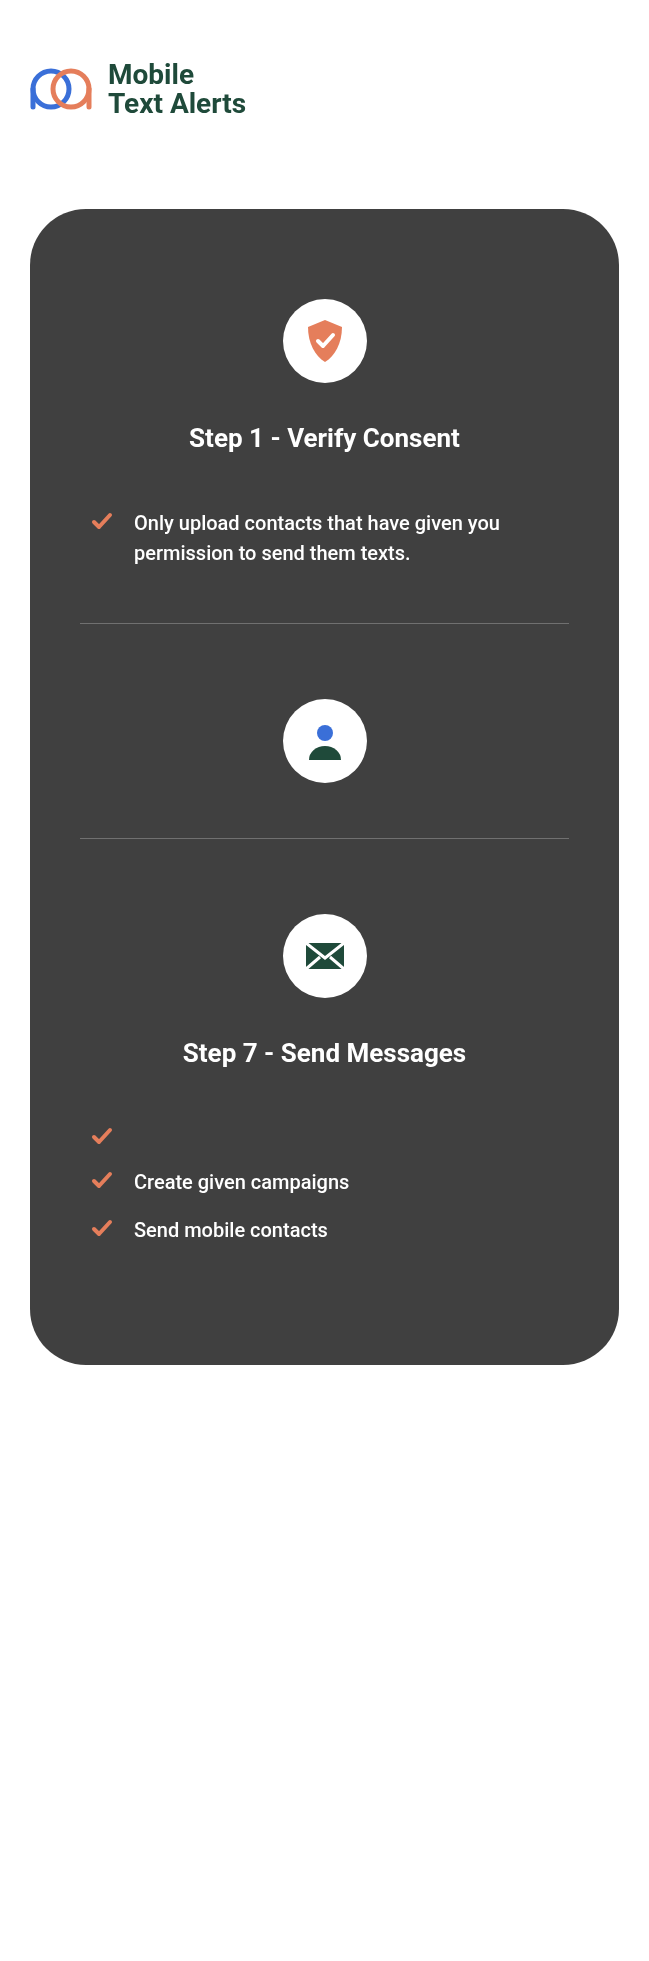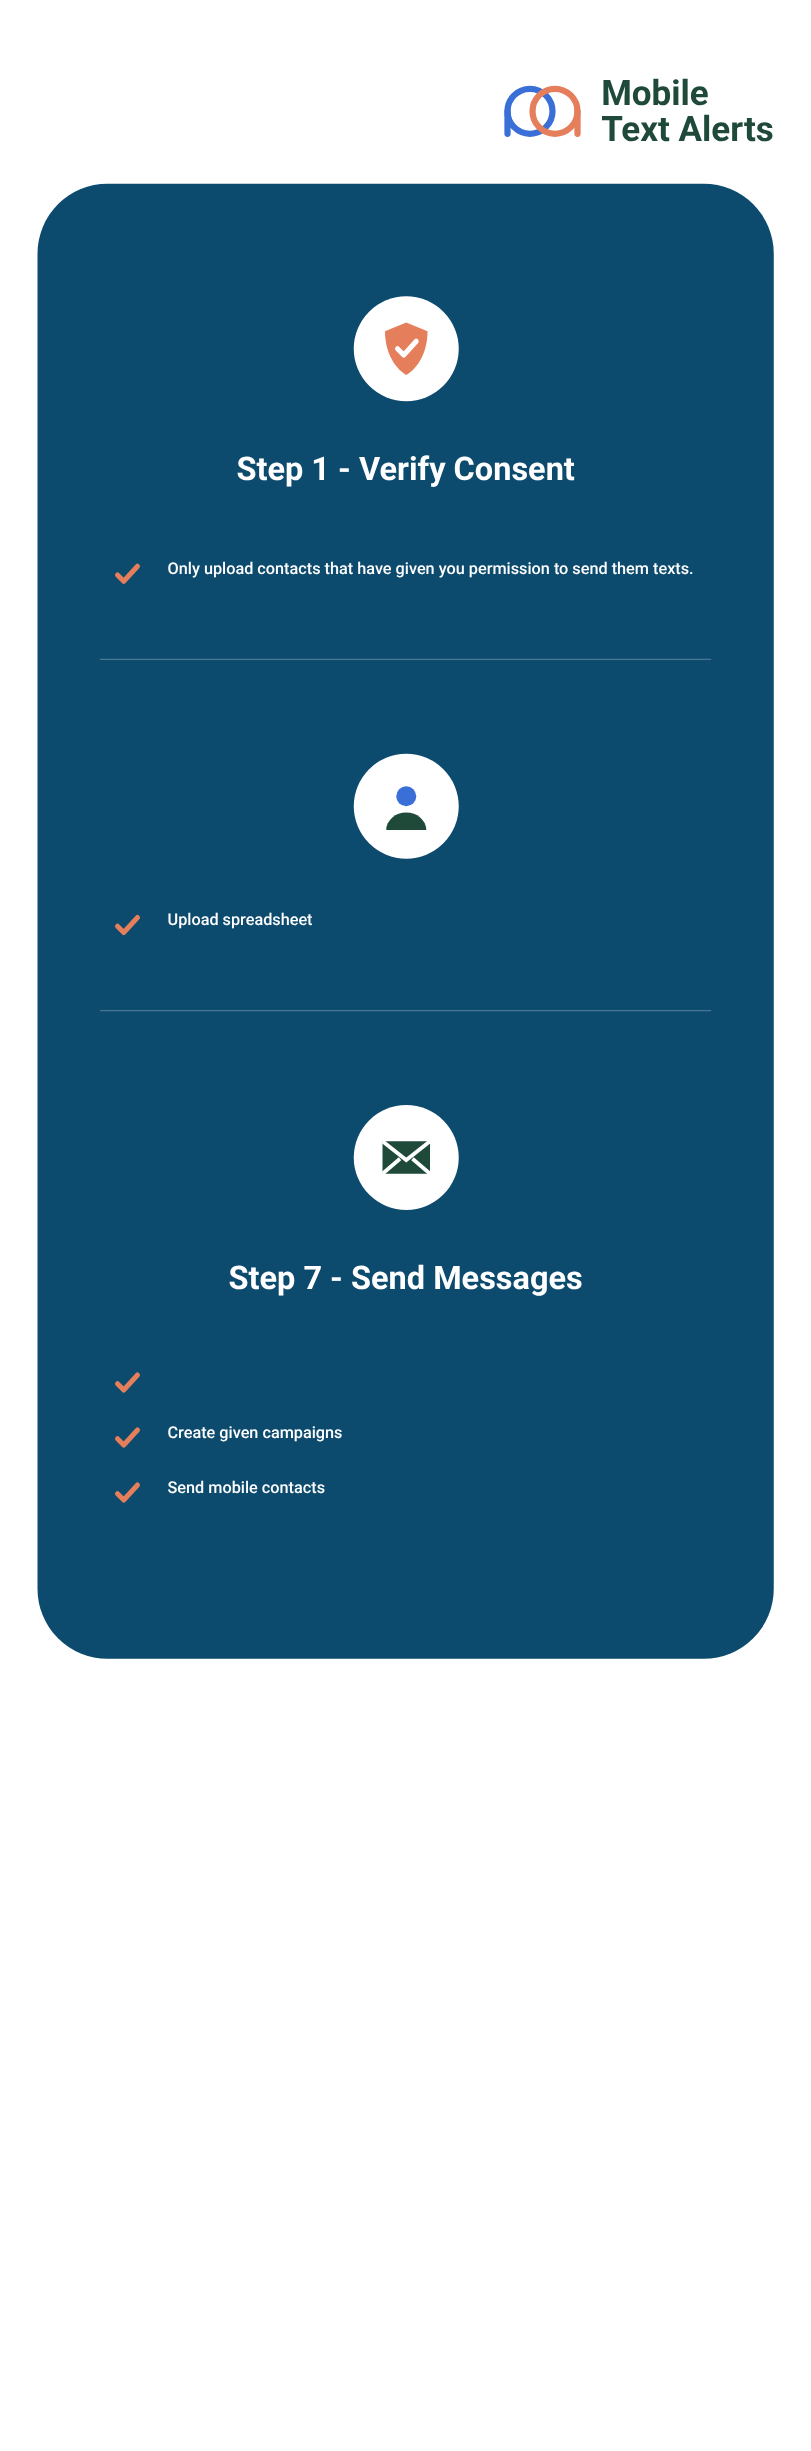--- a/index.html
+++ b/index.html
@@ -13,10 +13,10 @@
   }
   .logo-wrap {
     display: flex;
-    justify-content: flex-end;
+    justify-content: flex-start;
     align-items: center;
     gap: 16px;
-    margin-bottom: 28px;
+    margin-bottom: 90px;
   }
   .logo-icon {
     width: 62px;

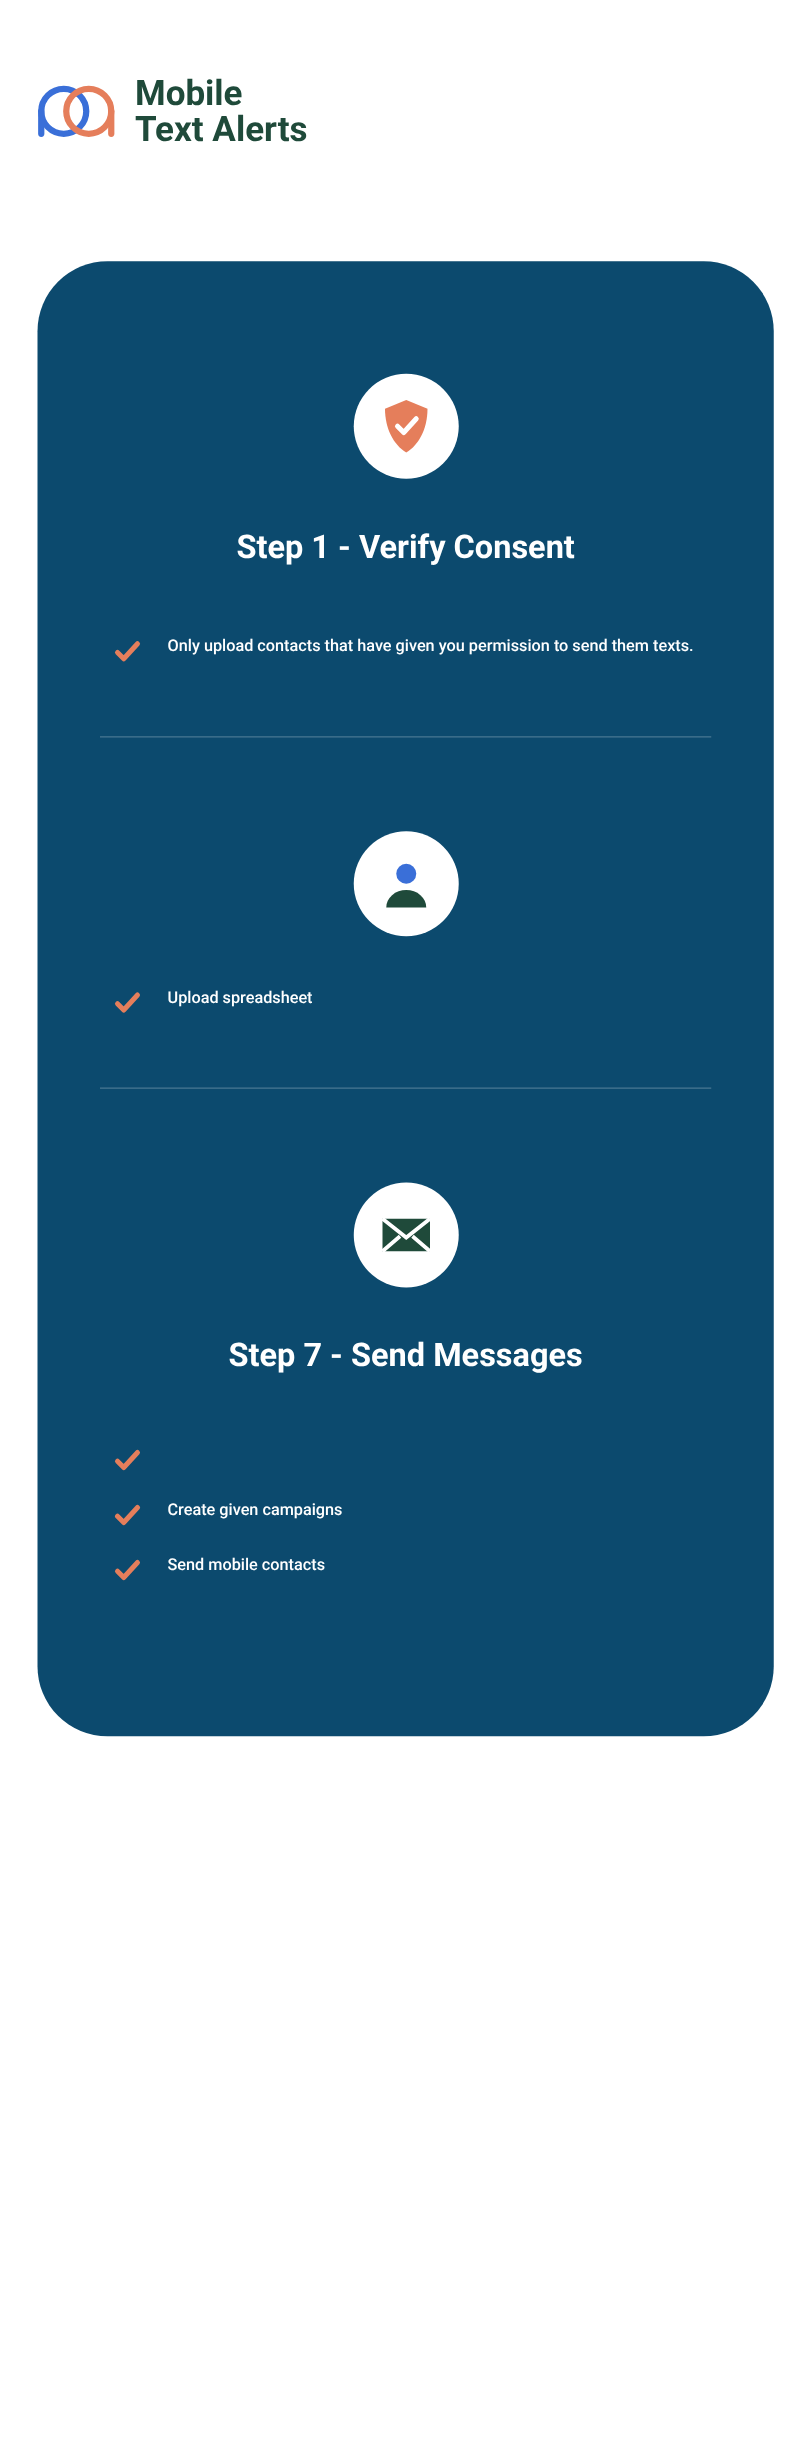--- a/index.html
+++ b/index.html
@@ -30,7 +30,7 @@
     color: #1f4a3a;
   }
   .card {
-    background: #0c4a6e;
+    background: #404040;
     border-radius: 56px;
     padding: 90px 50px 120px 50px;
   }

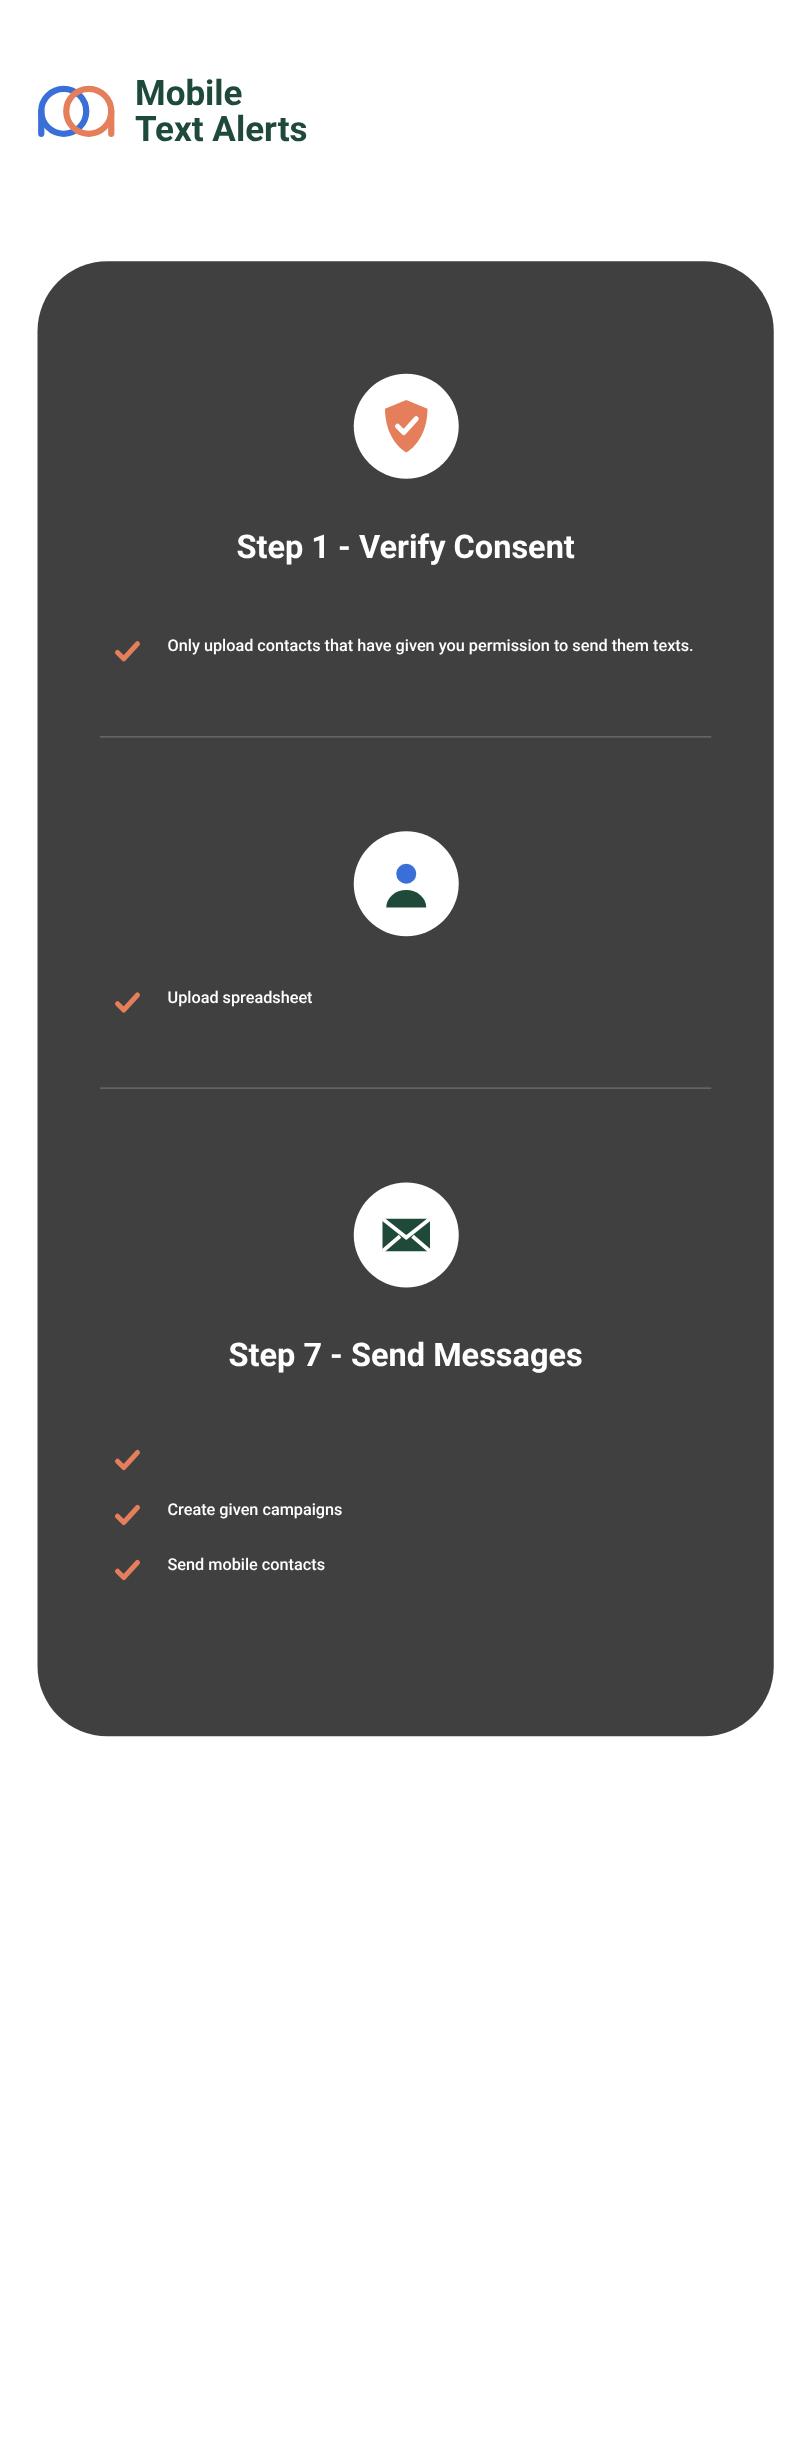--- a/index.html
+++ b/index.html
@@ -67,7 +67,7 @@
     align-items: flex-start;
     gap: 20px;
     color: #ffffff;
-    font-size: 13px;
+    font-size: 20px;
     font-weight: 500;
     line-height: 1.5;
     margin-bottom: 18px;

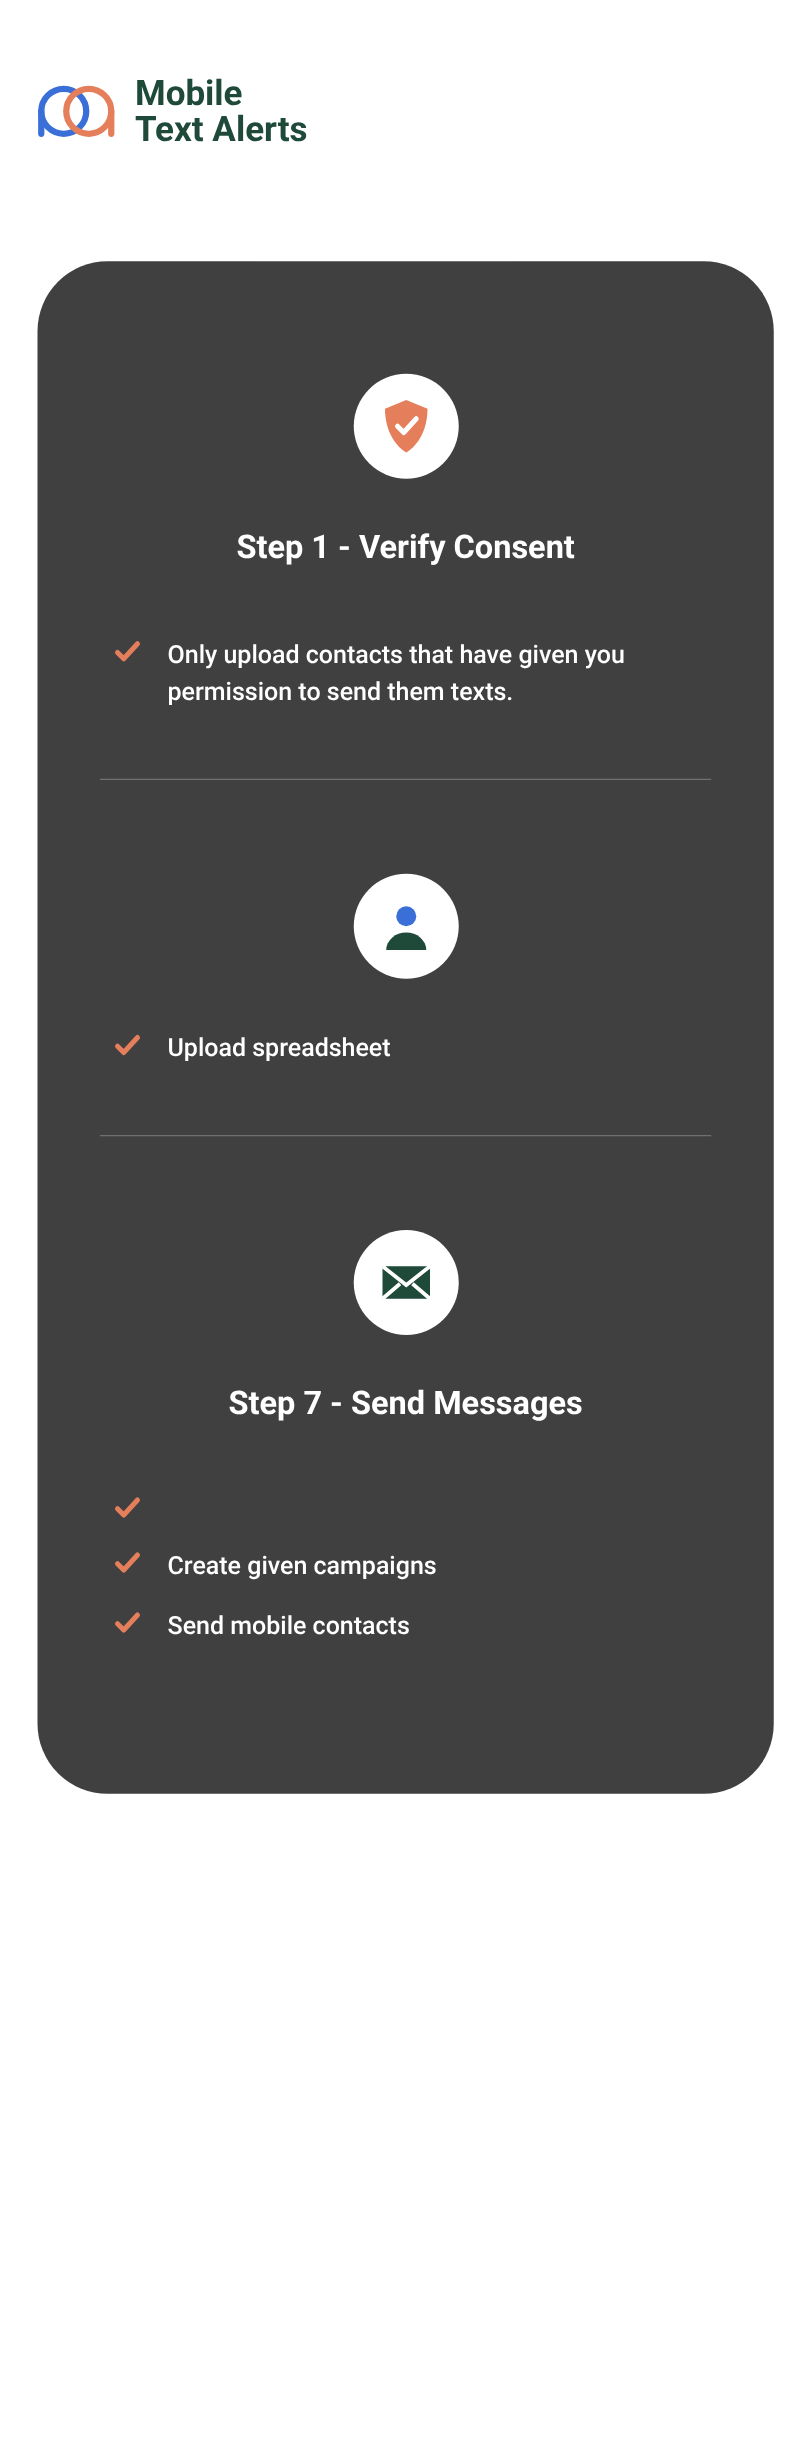--- a/index.html
+++ b/index.html
@@ -143,14 +143,6 @@
           <path d="M9 44 a16 14 0 0 1 32 0 z" fill="#1f4a3a"></path>
         </svg>
       </div>
-      <div class="items">
-        <div class="item">
-          <svg class="check" viewBox="0 0 24 24">
-              <path d="M4 12 l5 5 l11 -12" fill="none" stroke="#e57e5b" stroke-width="4" stroke-linecap="round" stroke-linejoin="round"></path>
-            </svg>
-          <span>Upload spreadsheet</span>
-        </div>
-      </div>
     </div>
 
     <hr class="divider">

